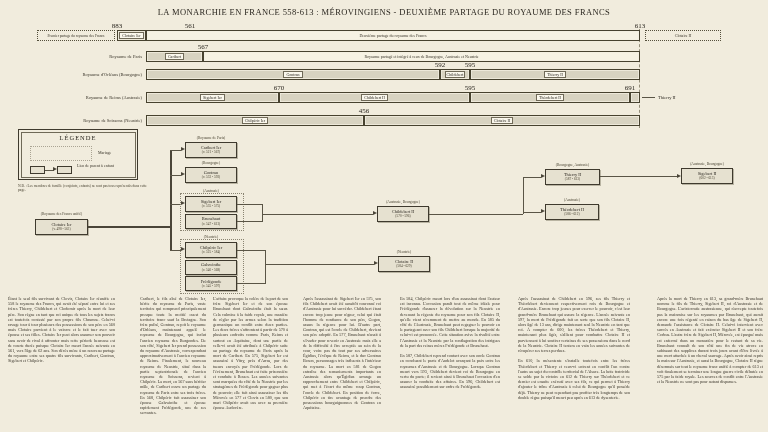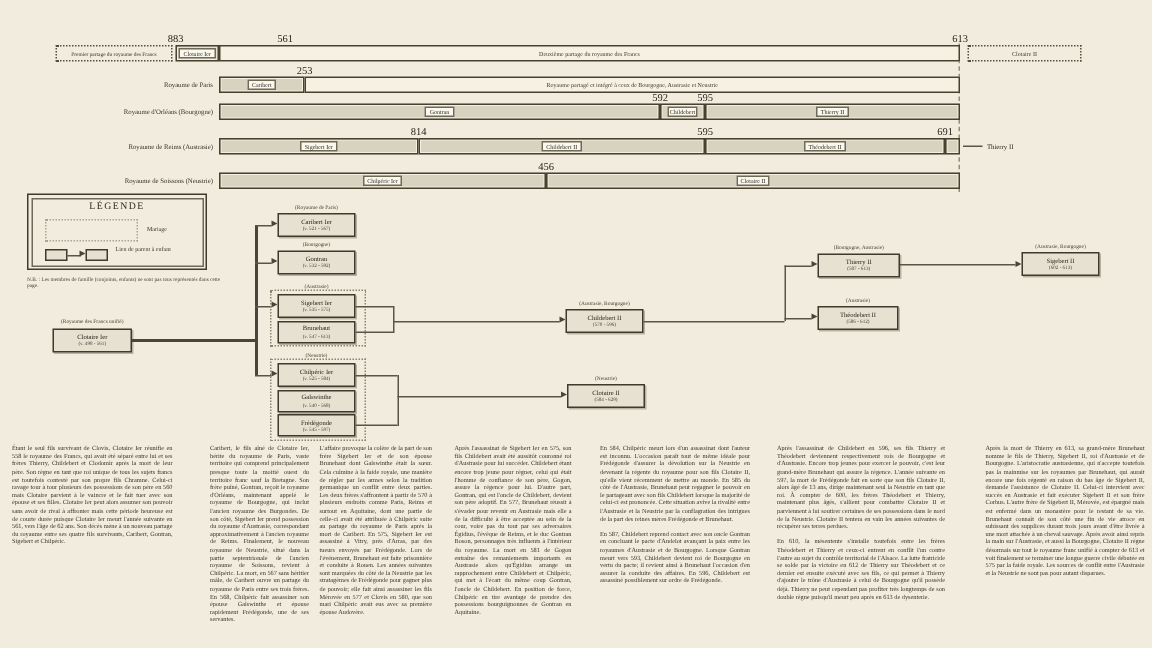--- a/index.html
+++ b/index.html
@@ -37,6 +37,7 @@
 
 <div class="page">
 
+  <div class="title">LA MONARCHIE EN FRANCE 558-613 : MÉROVINGIENS - DEUXIÈME PARTAGE DU ROYAUME DES FRANCS</div>
 
   <div class="yr" style="left:117px;top:22px;">883</div>
   <div class="yr" style="left:146px;top:22px;margin-left:44px;">561</div>

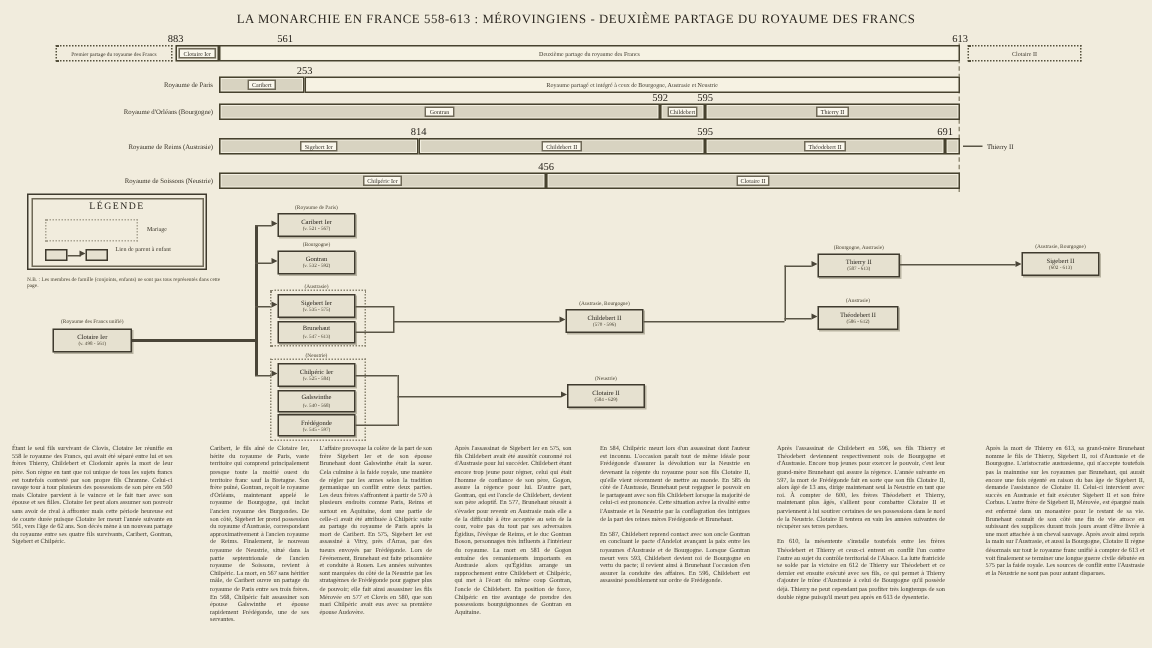--- a/index.html
+++ b/index.html
@@ -42,7 +42,7 @@
   <div class="yr" style="left:117px;top:22px;">883</div>
   <div class="yr" style="left:146px;top:22px;margin-left:44px;">561</div>
   <div class="yr" style="left:640px;top:22px;">613</div>
-  <div class="yr" style="left:203px;top:43px;">253</div>
+  <div class="yr" style="left:203px;top:43px;">567</div>
   <div class="yr" style="left:440px;top:61px;font-family:Liberation Serif, serif;">592</div>
   <div class="yr" style="left:470px;top:61px;">595</div>
   <div class="yr" style="left:279px;top:84px;">814</div>

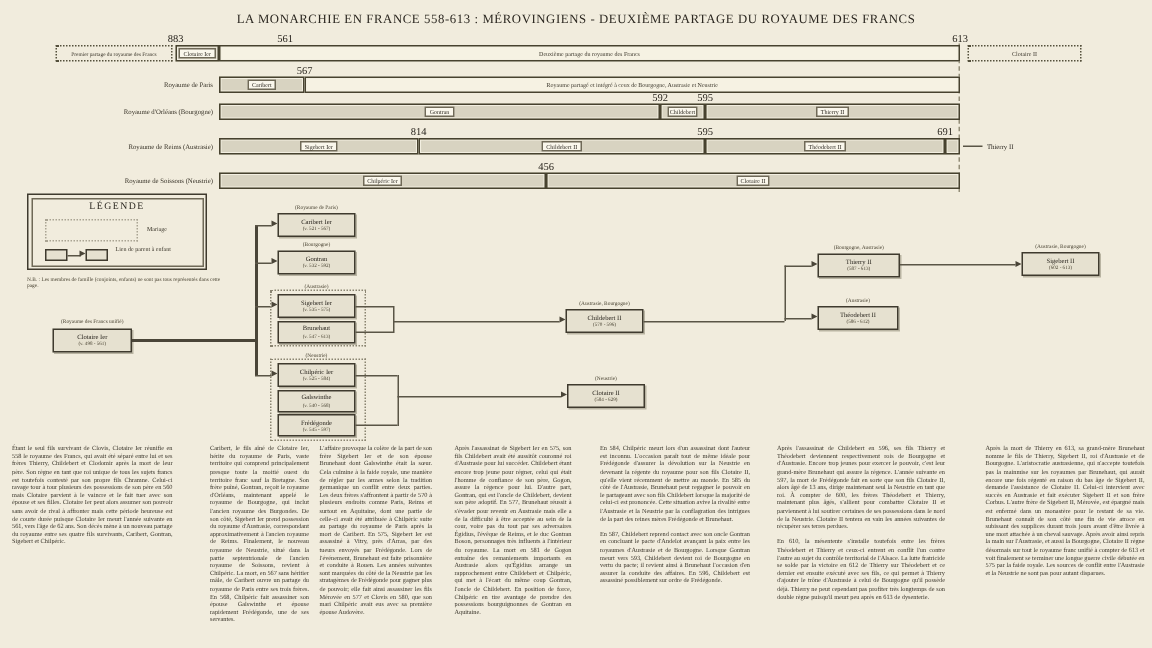--- a/index.html
+++ b/index.html
@@ -45,7 +45,7 @@
   <div class="yr" style="left:203px;top:43px;">567</div>
   <div class="yr" style="left:440px;top:61px;font-family:Liberation Serif, serif;">592</div>
   <div class="yr" style="left:470px;top:61px;">595</div>
-  <div class="yr" style="left:279px;top:84px;">814</div>
+  <div class="yr" style="left:279px;top:84px;">670</div>
   <div class="yr" style="left:470px;top:84px;">595</div>
   <div class="yr" style="left:630px;top:84px;">691</div>
   <div class="yr" style="left:364px;top:107px;">456</div>

